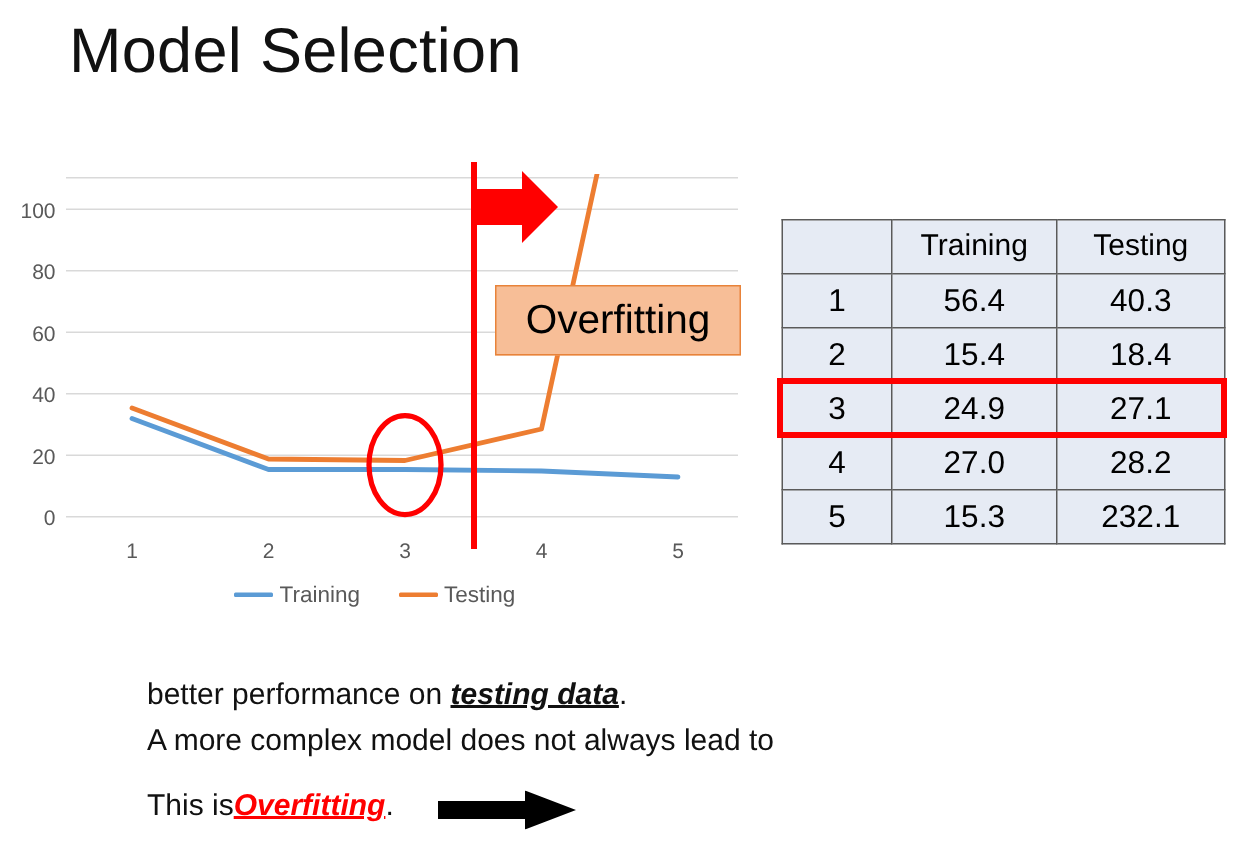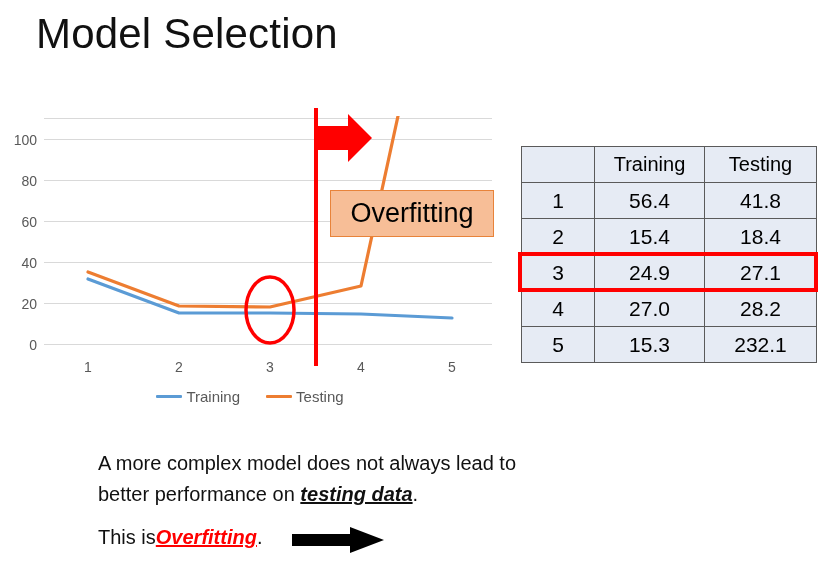--- a/index.html
+++ b/index.html
@@ -15,7 +15,7 @@
 
   
   #title{
-    position:absolute;left:36px;top:10px;
+    position:absolute;left:46px;top:10px;
     font-size:42px;font-weight:400;line-height:1.15;
     color:#111111;
     letter-spacing:0.2px;

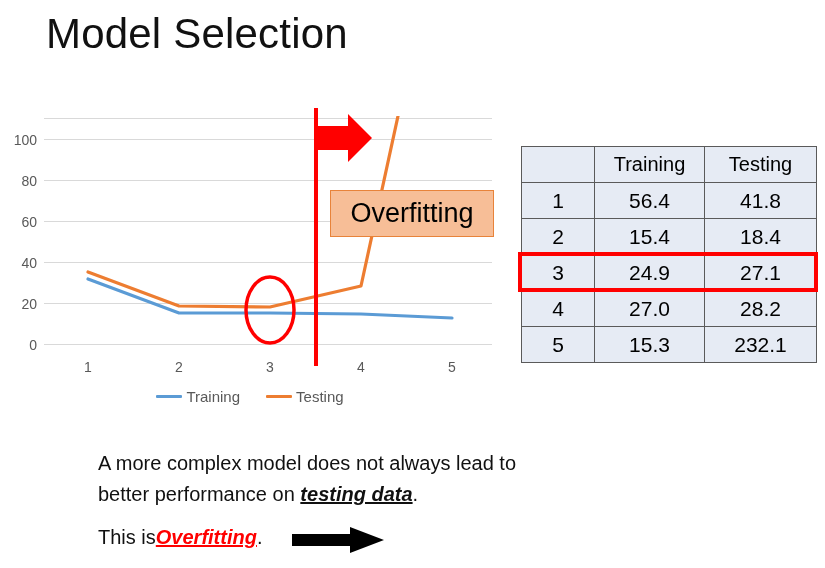--- a/index.html
+++ b/index.html
@@ -173,7 +173,7 @@
       <tr>
         <td class="c-idx">1</td>
         <td class="c-tr">56.4</td>
-        <td class="c-te">41.8</td>
+        <td class="c-te">40.3</td>
       </tr>
       <tr>
         <td class="c-idx">2</td>

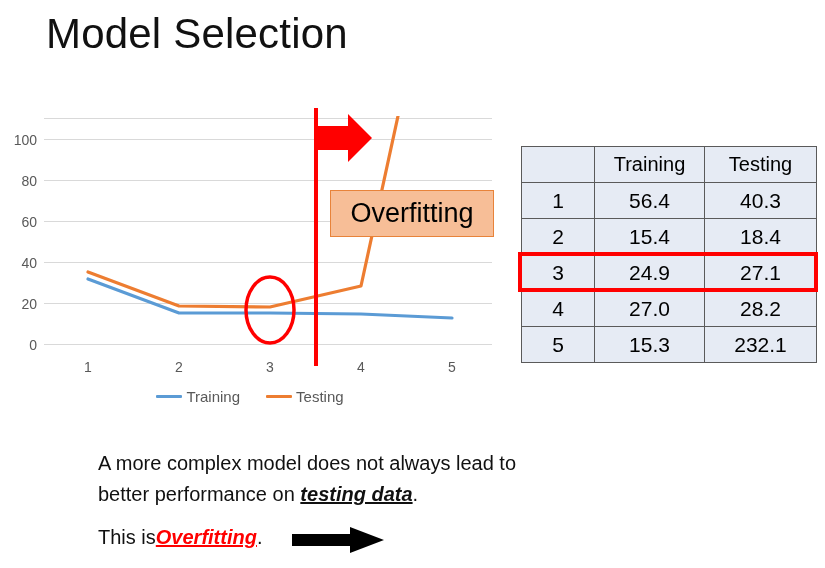--- a/index.html
+++ b/index.html
@@ -200,8 +200,8 @@
   <div id="row-highlight"></div>
 
   <div id="body-text">
+    <div class="ln"><span>better performance on </span><span class="em-black">testing data</span><span>.</span></div>
     <div class="ln">A more complex model does not always lead to</div>
-    <div class="ln"><span>better performance on </span><span class="em-black">testing data</span><span>.</span></div>
     <div id="line3">
       <span>This is </span>
         <span class="em-red">Overfitting</span>

